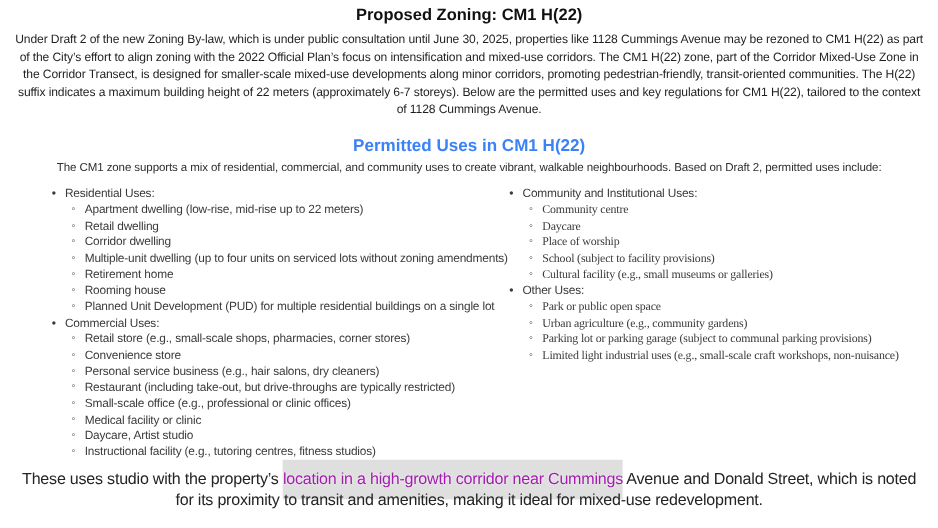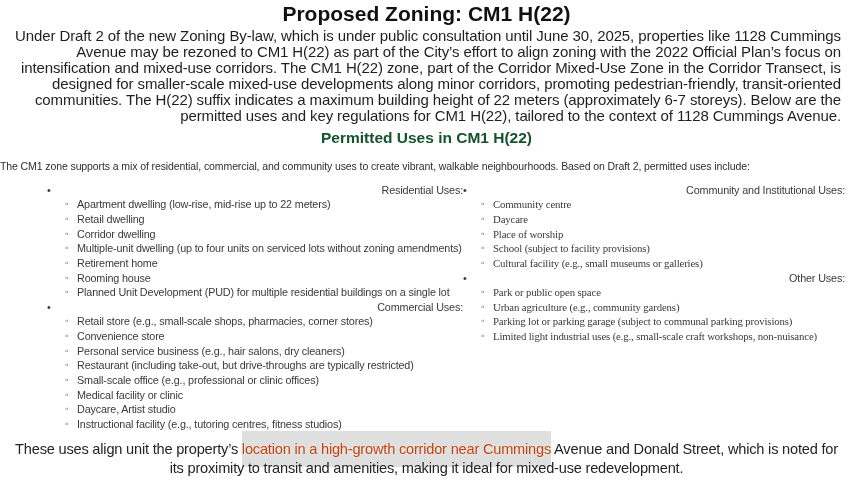--- a/index.html
+++ b/index.html
@@ -14,7 +14,7 @@
   h1.title {
     margin-top: 3px;
     text-align: center;
-    font-size: 21px;
+    font-size: 15px;
     line-height: 22px;
     font-weight: 700;
     color: #111111;

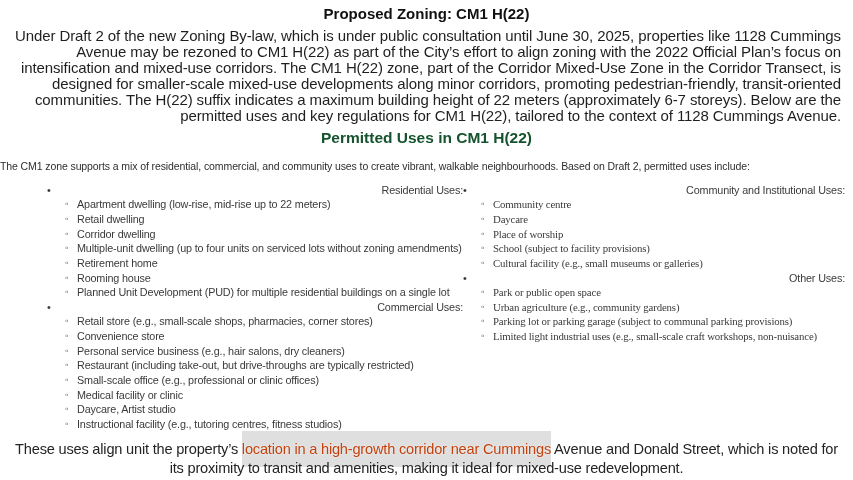--- a/index.html
+++ b/index.html
@@ -23,8 +23,8 @@
   p.intro {
     margin-top: 3px;
     padding: 0 12px;
-    text-align: right;
-    font-size: 15px;
+    text-align: center;
+    font-size: 11px;
     line-height: 16.1px;
     letter-spacing: -0.1px;
     color: #1f1f1f;

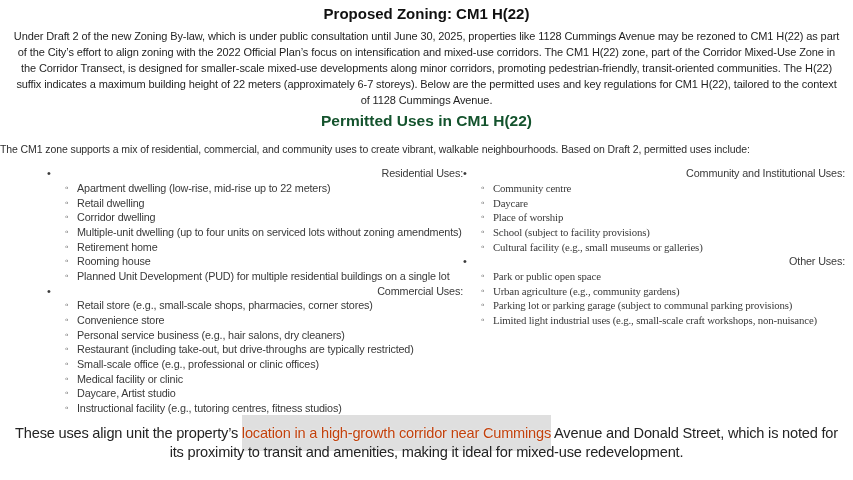--- a/index.html
+++ b/index.html
@@ -30,12 +30,12 @@
     color: #1f1f1f;
   }
   h2.section-heading {
-    margin-top: 2px;
+    margin-top: 14px;
     text-align: center;
     font-size: 15.5px;
     line-height: 21px;
     font-weight: 700;
-    color: #14532d;
+    color: #3b82f6;
   }
   p.subintro {
     margin-top: 12px;

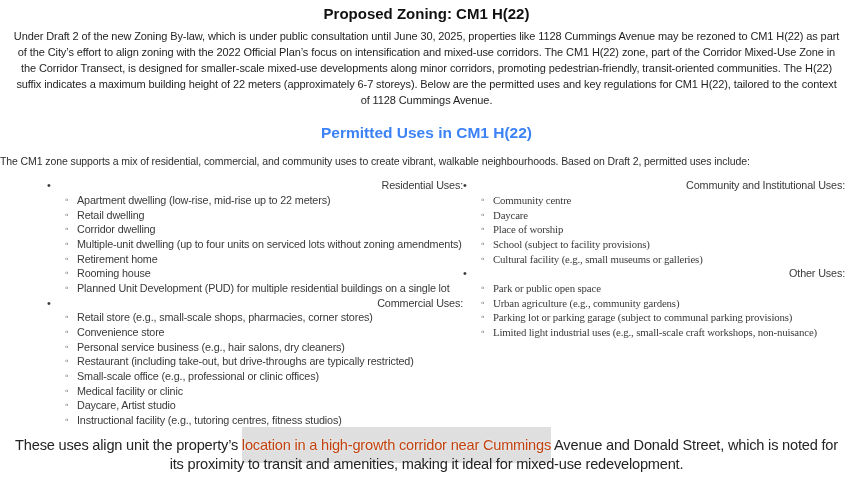--- a/index.html
+++ b/index.html
@@ -38,7 +38,8 @@
     color: #3b82f6;
   }
   p.subintro {
-    margin-top: 12px;
+    margin-top: 3px;
+    text-align: center;
     font-size: 10.5px;
     line-height: 13px;
     letter-spacing: -0.1px;

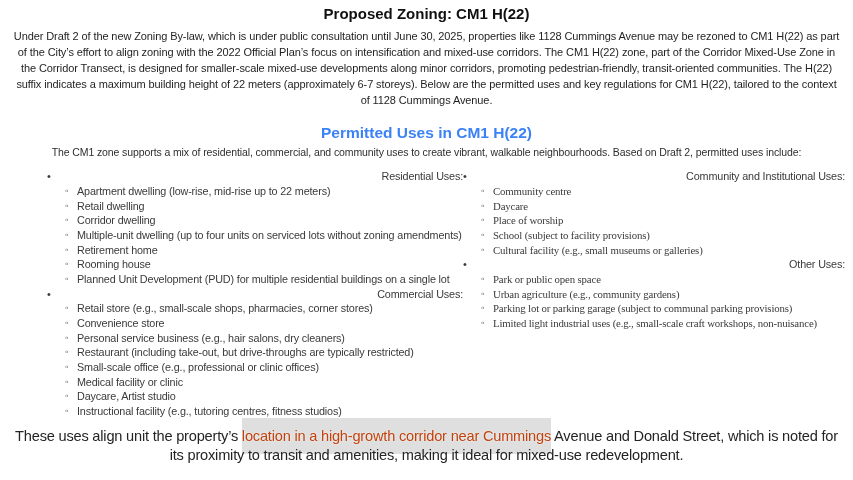--- a/index.html
+++ b/index.html
@@ -71,7 +71,7 @@
     font-size: 11px;
     color: #3a3a3a;
   }
-  .group-label { flex: 1; text-align: right; }
+  .group-label { flex: 1; }
   ul.sub { list-style: none; margin-left: 18px; }
   li.item { display: flex; }
   .sub-bullet {

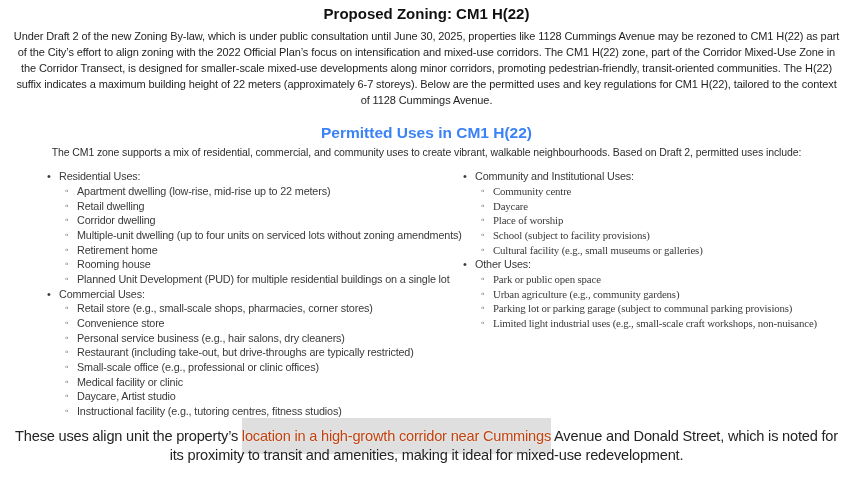--- a/index.html
+++ b/index.html
@@ -246,7 +246,7 @@
       </ul>
   </div>
 
-  <p class="closing"><span>These uses align unit the property’s </span><span class="hl" style="background: rgba(184, 184, 184, 0.45);">location in a high-growth corridor near Cummings</span><span> Avenue and Donald Street, which is noted for its proximity to transit and amenities, making it ideal for mixed-use redevelopment.</span></p>
+  <p class="closing"><span>These uses studio with the property’s </span><span class="hl" style="background: rgba(184, 184, 184, 0.45);">location in a high-growth corridor near Cummings</span><span> Avenue and Donald Street, which is noted for its proximity to transit and amenities, making it ideal for mixed-use redevelopment.</span></p>
 
 </main>
 

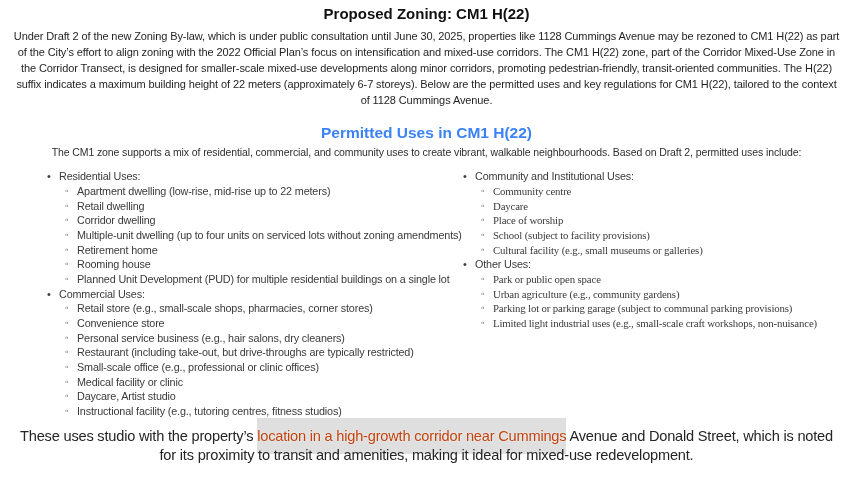--- a/index.html
+++ b/index.html
@@ -93,7 +93,7 @@
     color: #242424;
   }
   .closing .hl {
-    color: #c2410c;
+    color: #a21caf;
     padding: 10px 0;
     text-shadow: 0 0 2px rgba(255,255,255,0.9);
   }

